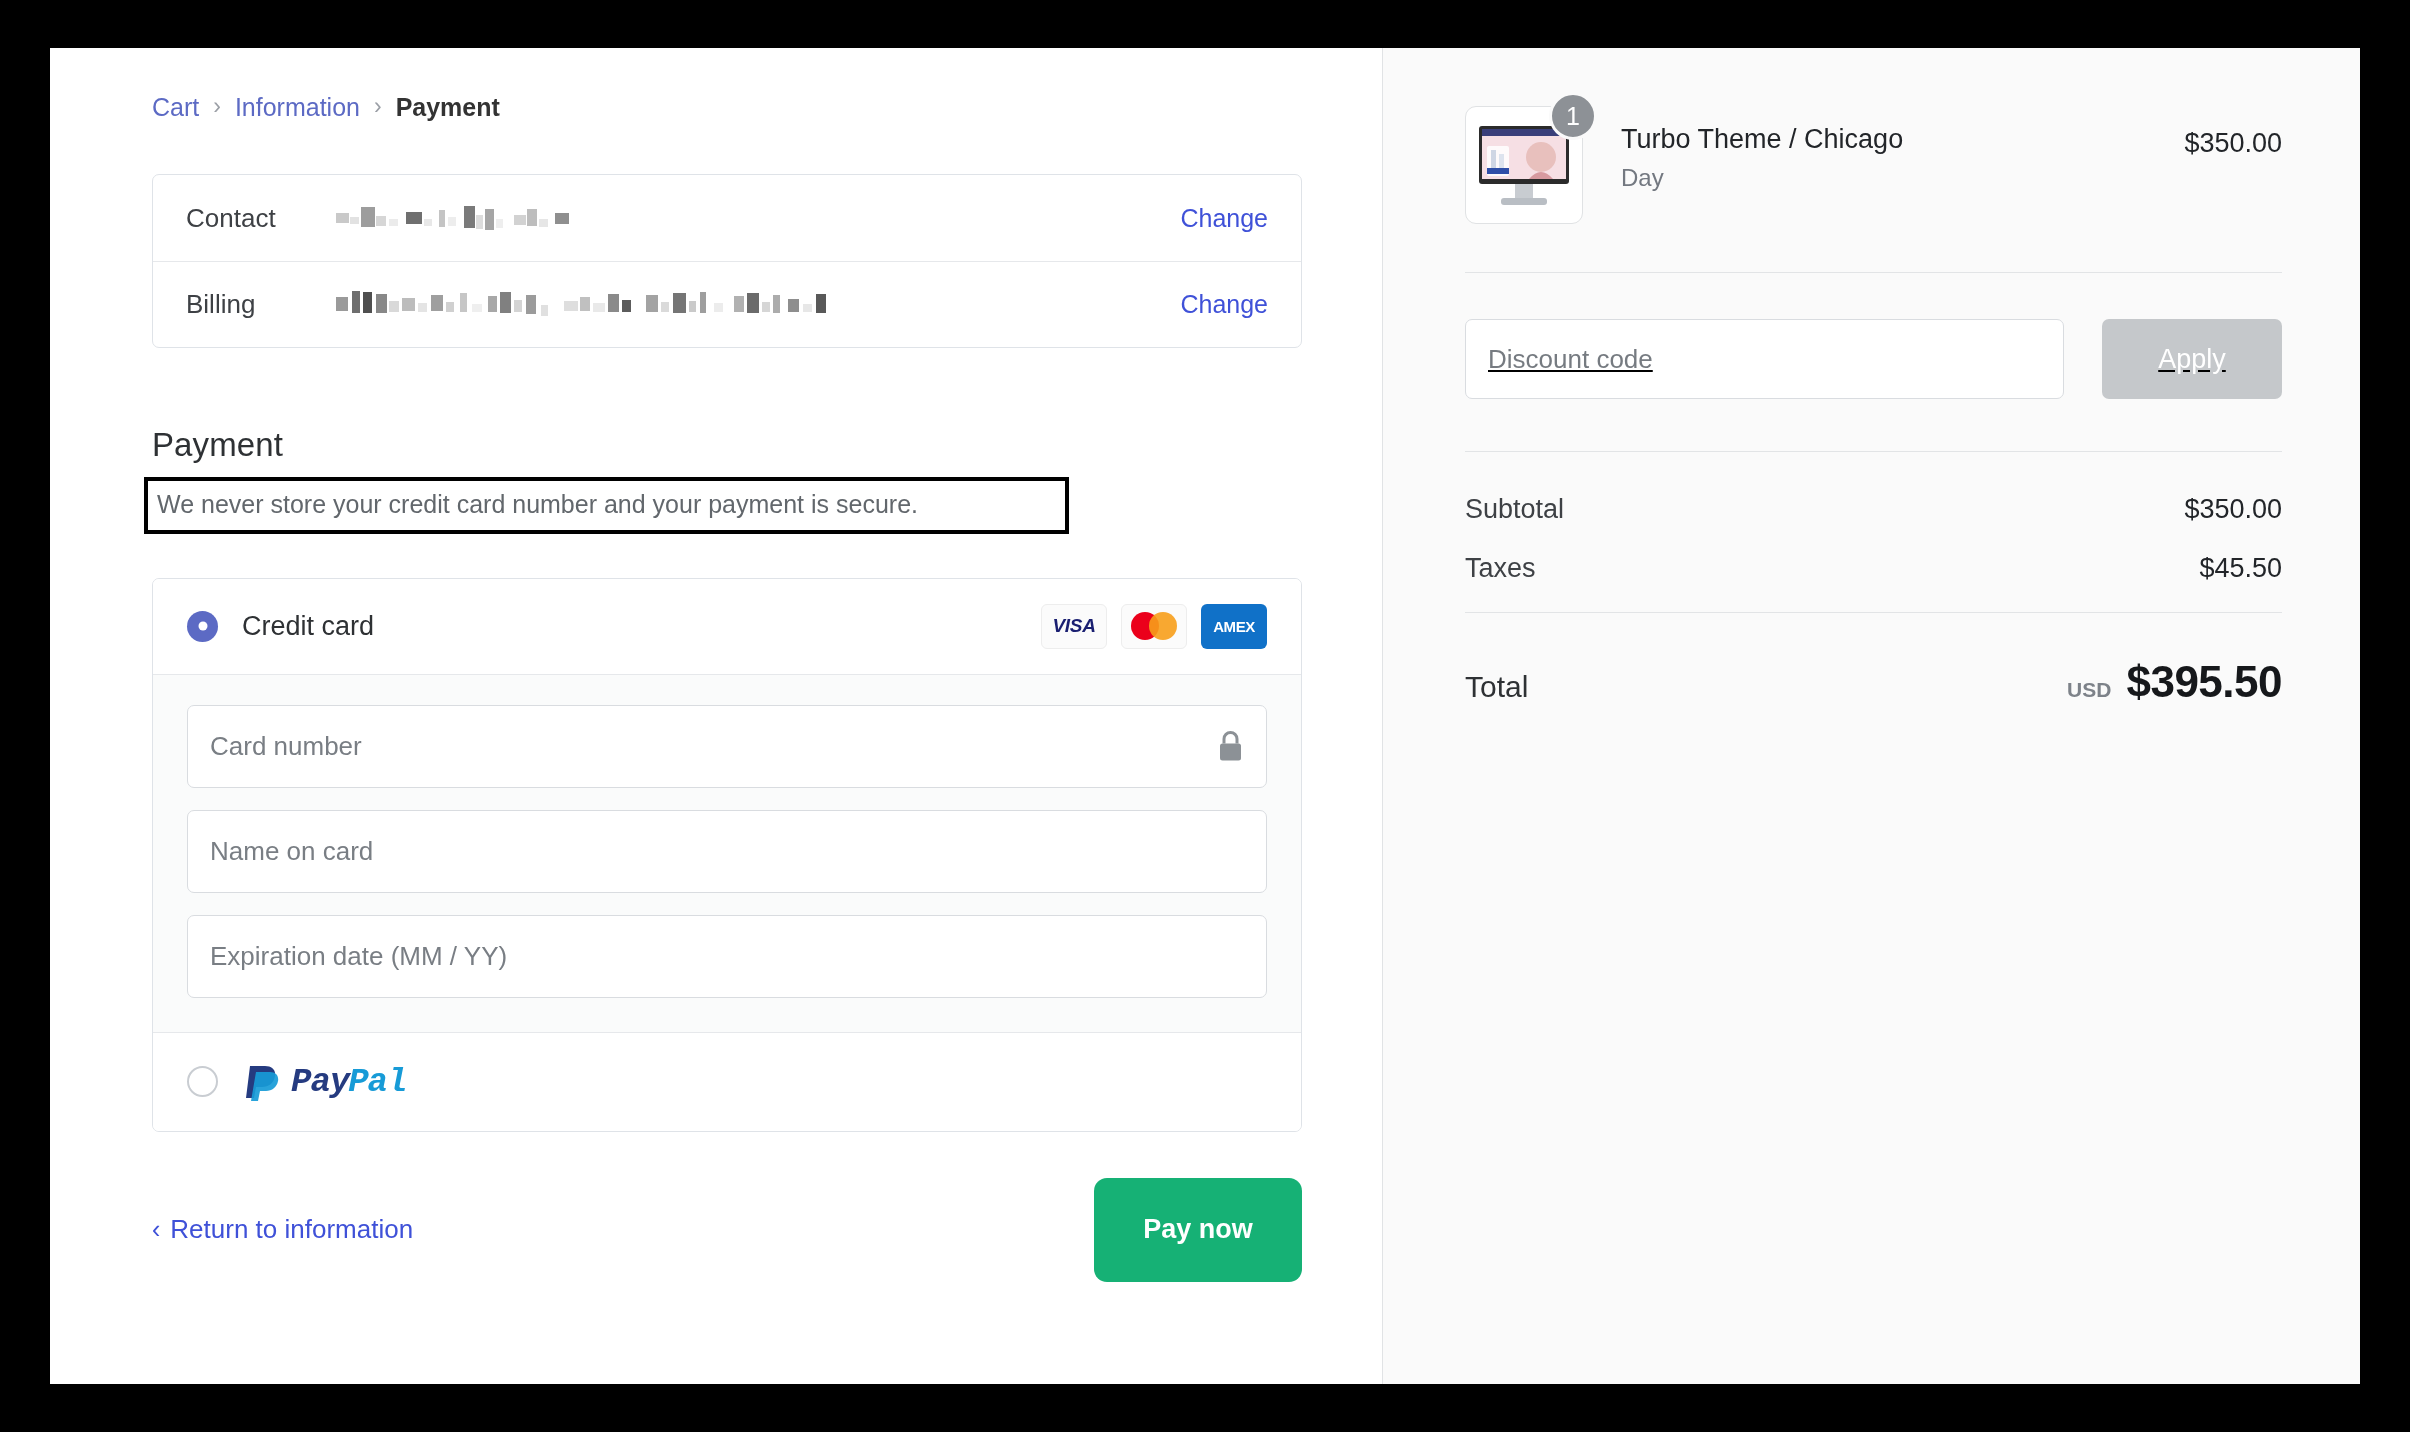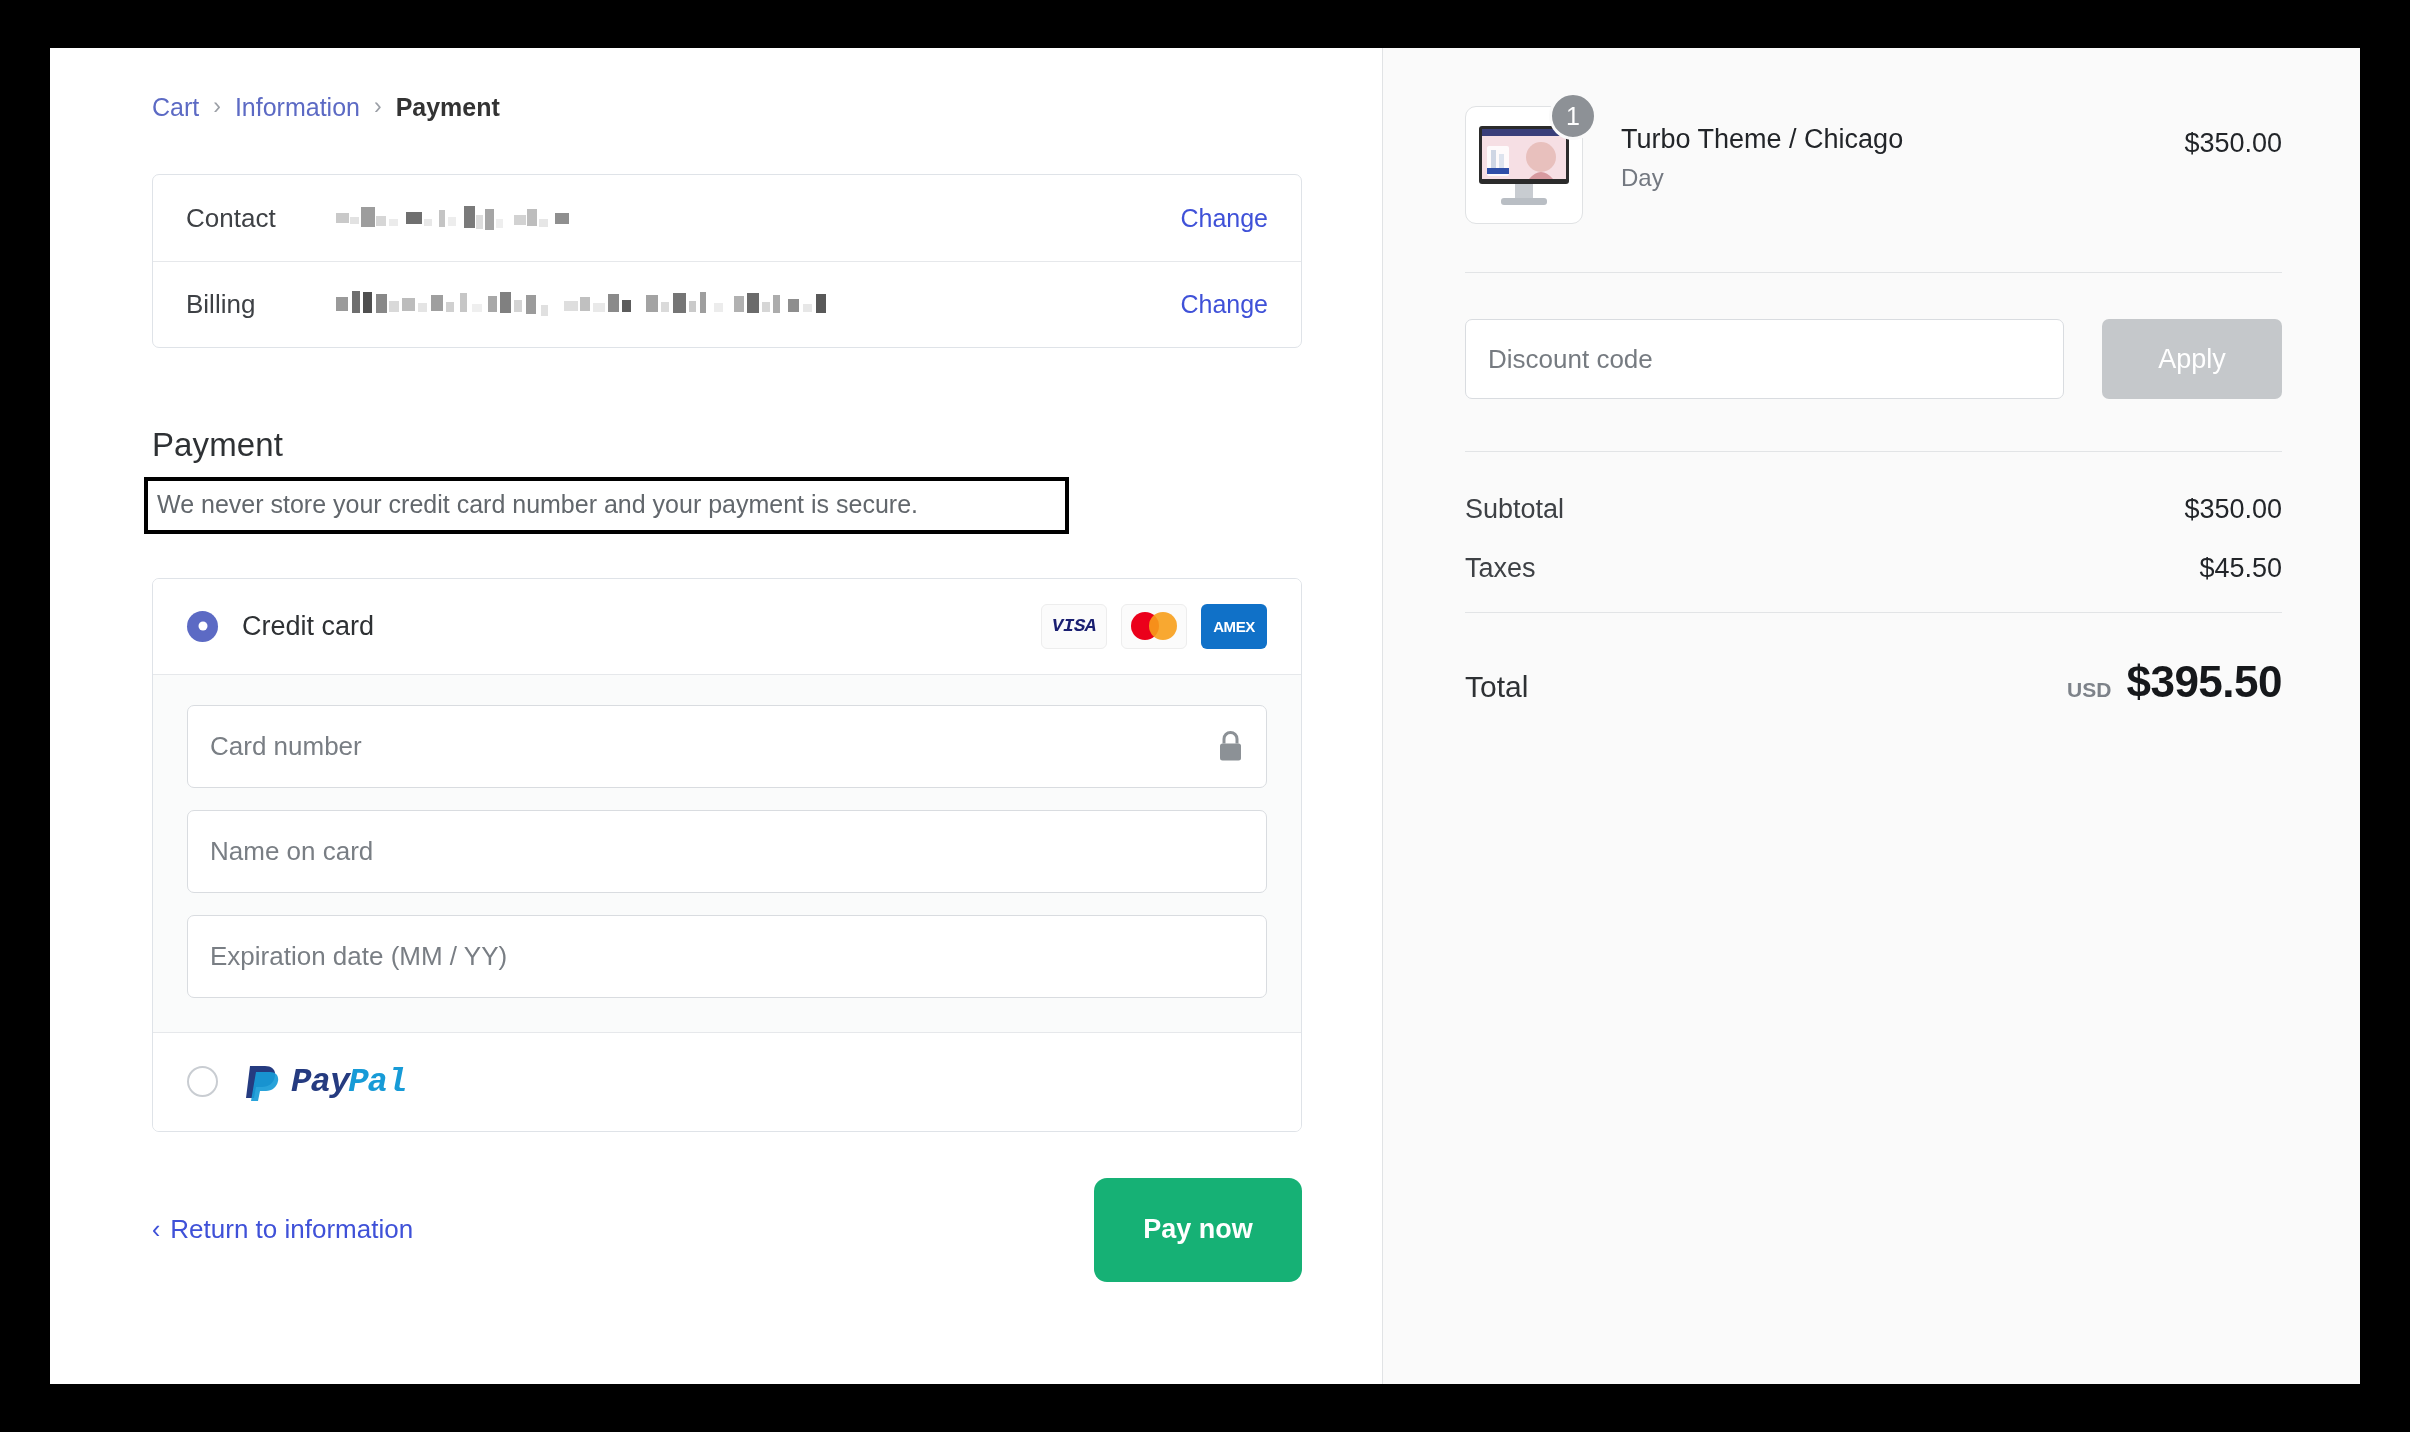--- a/index.html
+++ b/index.html
@@ -301,6 +301,7 @@
     display: flex;
     gap: 38px;
     padding: 46px 0 52px 0;
+    text-decoration: underline;
   }
   .discount-input {
     flex: 1;

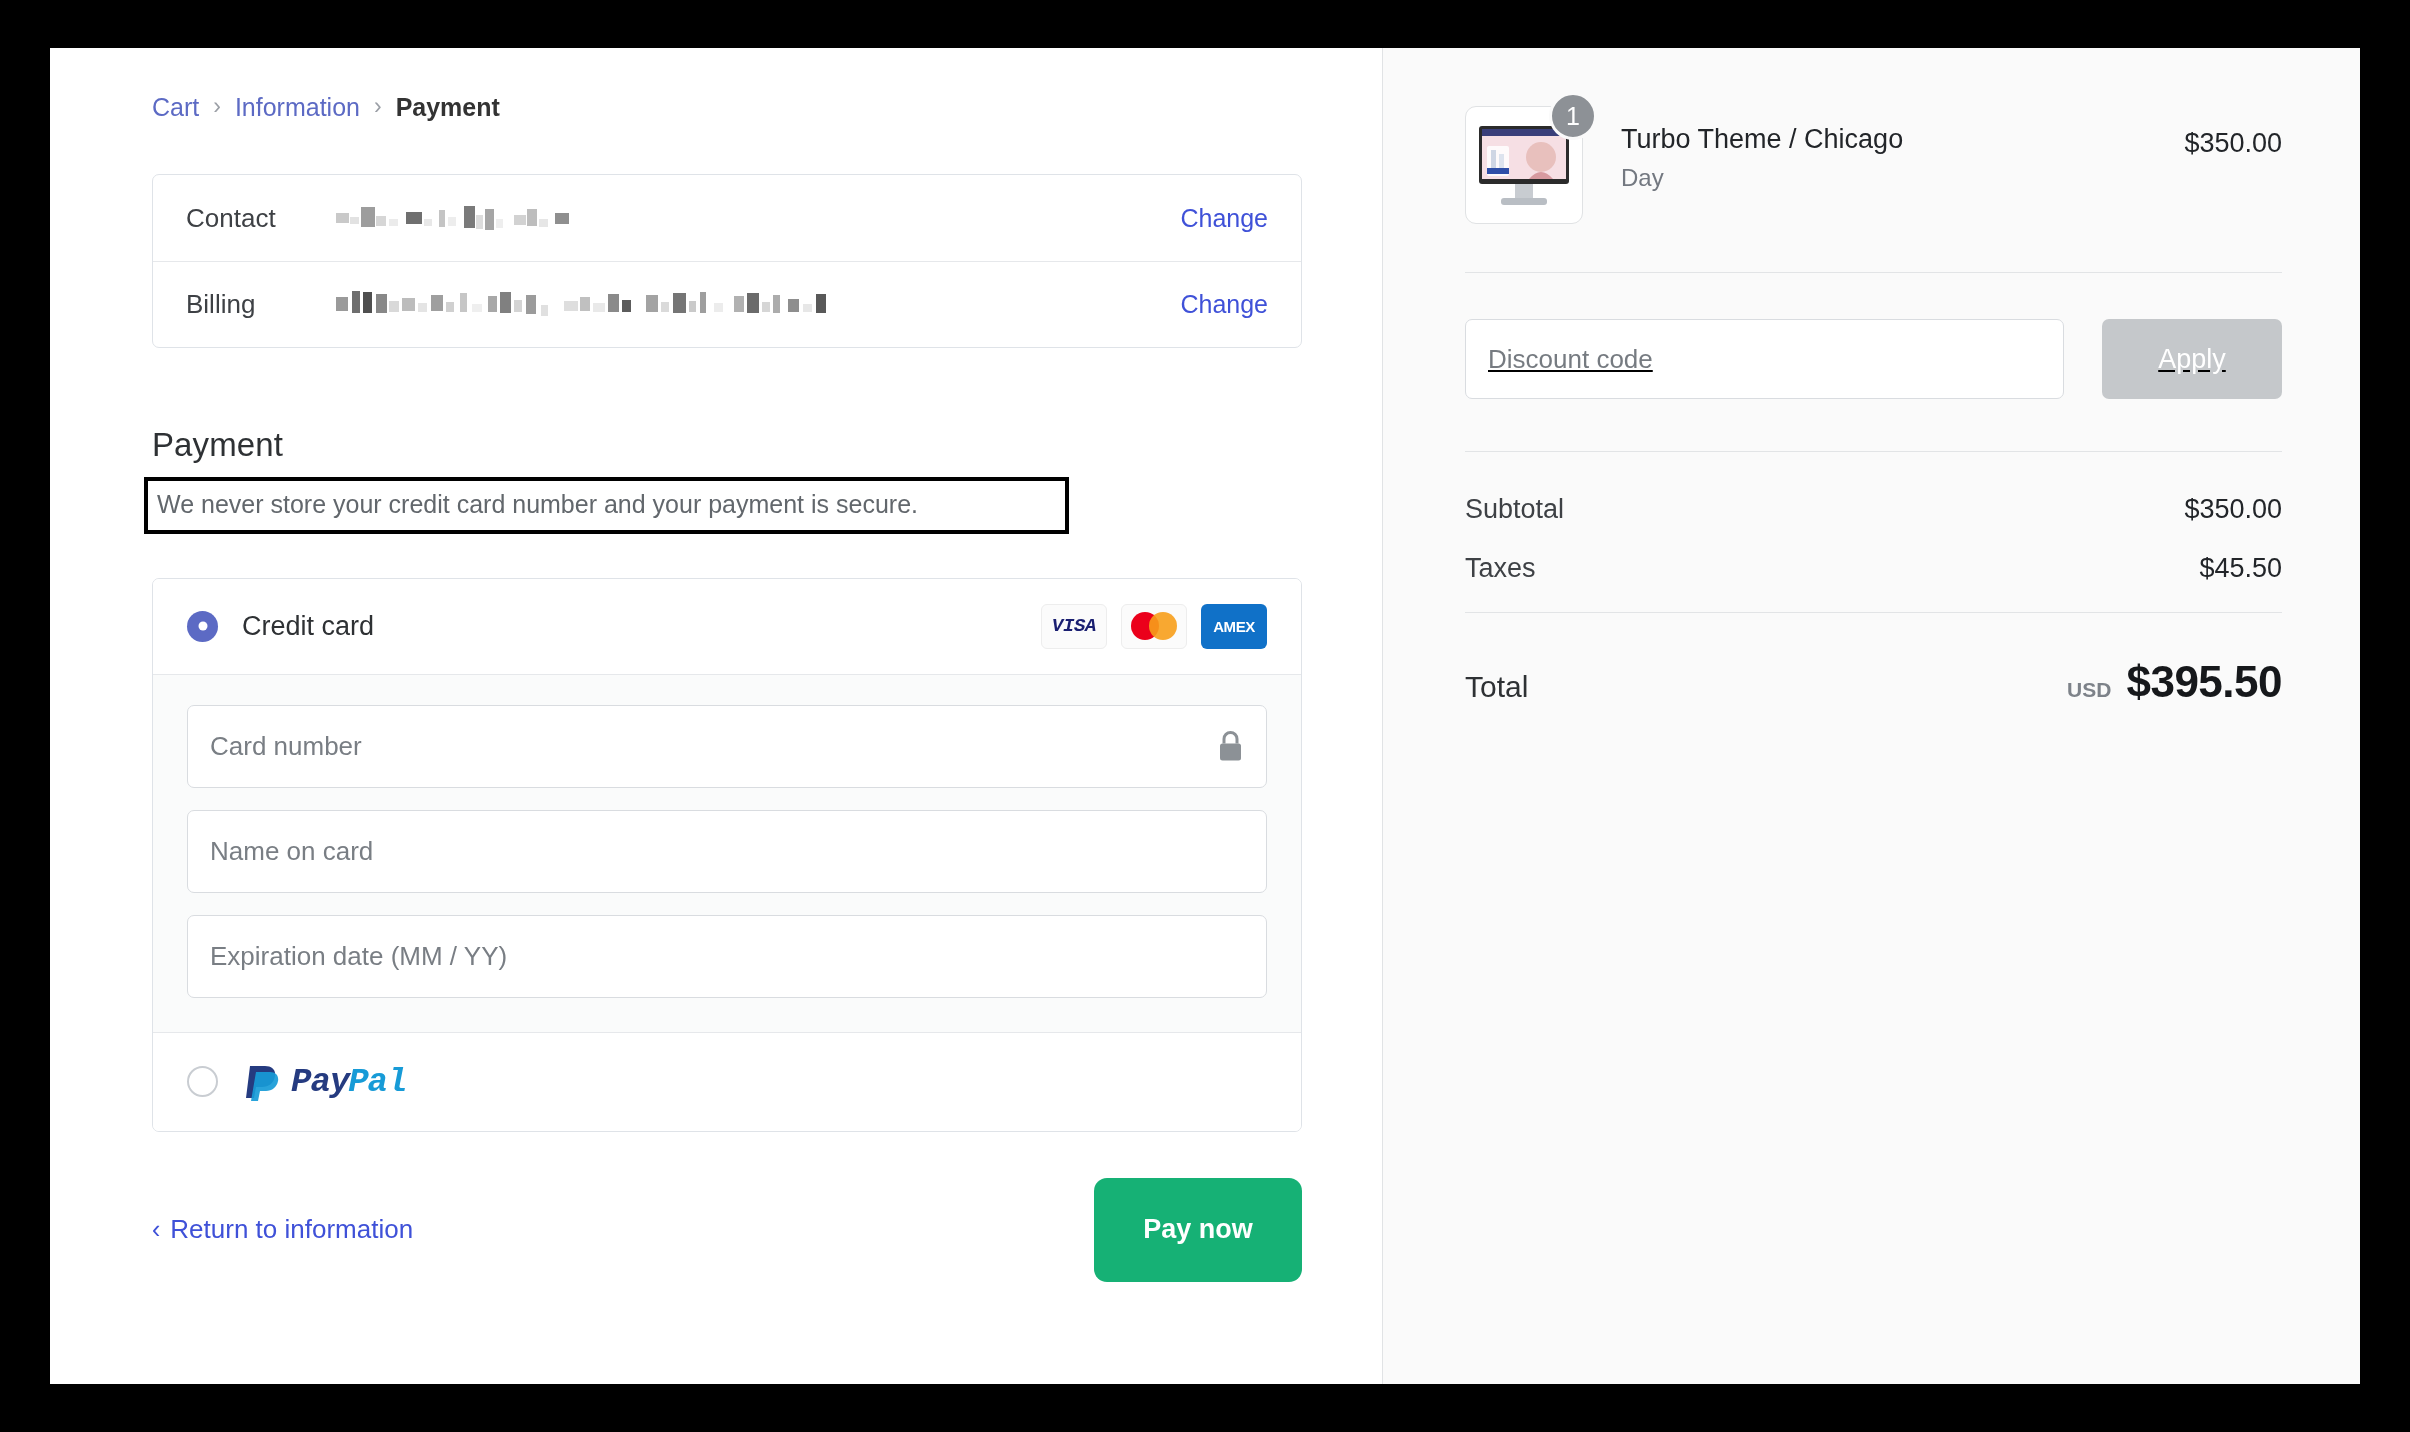--- a/index.html
+++ b/index.html
@@ -155,7 +155,7 @@
   .brand.mc   { background: #fbfbfb; border: 1px solid #ededed; }
   .brand.amex { background: #1071c8; }
   .visa-txt {
-    font-family: Liberation Mono, monospace;
+    font-family: Liberation Sans, sans-serif;
     font-style: italic;
     font-weight: bold;
     font-size: 19px;

